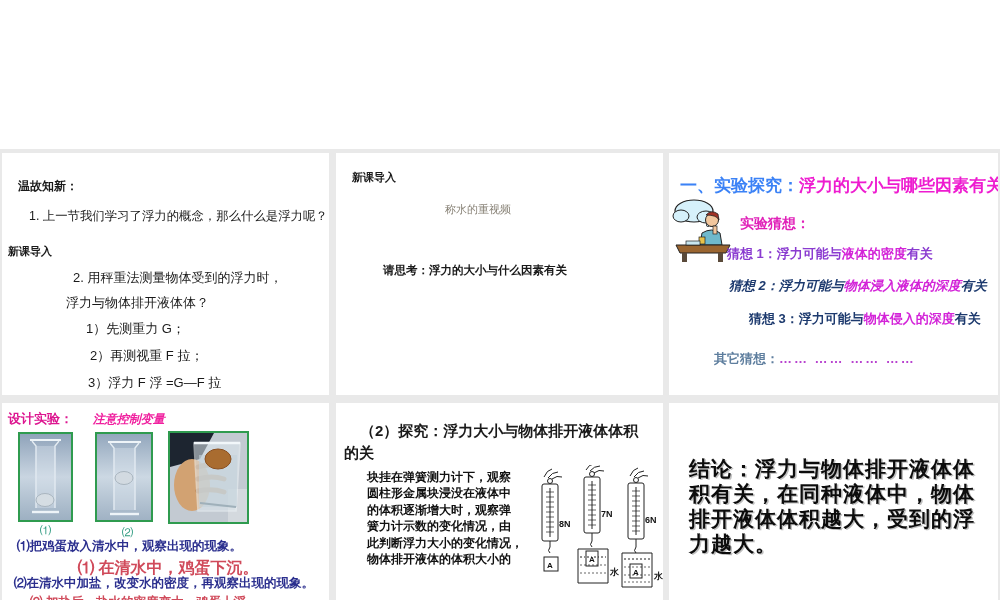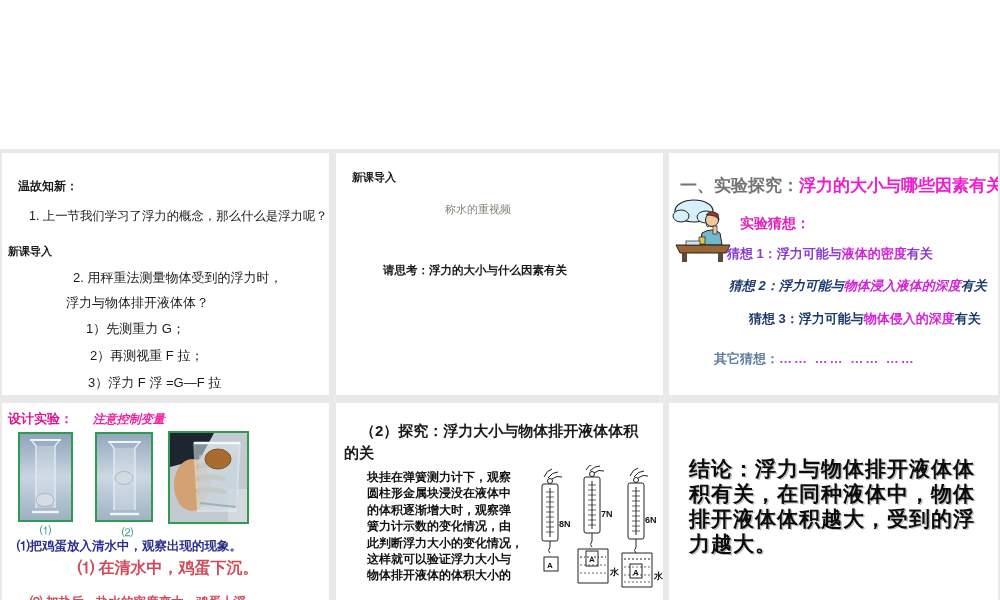--- a/index.html
+++ b/index.html
@@ -21,7 +21,7 @@
   
   .ink{color:#1a1a1a;}
   .gray{color:#857f73;}
-  .red-title{color:#737373;}
+  .red-title{color:#3b82f6;}
   .pink-title{color:#ee1cd0;}
   .magenta{color:#e020b8;}
   .violet{color:#8a3bd0;}

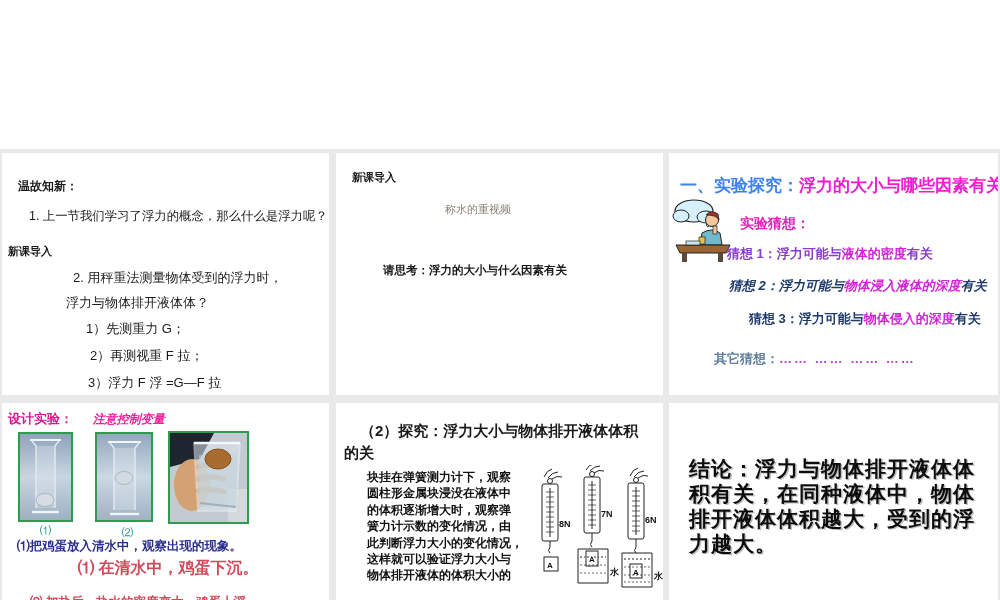--- a/index.html
+++ b/index.html
@@ -178,7 +178,6 @@
       <div>的体积逐渐增大时，观察弹</div>
       <div>簧力计示数的变化情况，由</div>
       <div>此判断浮力大小的变化情况，</div>
-      <div>这样就可以验证浮力大小与</div>
       <div>物体排开液体的体积大小的</div>
     </div>
 

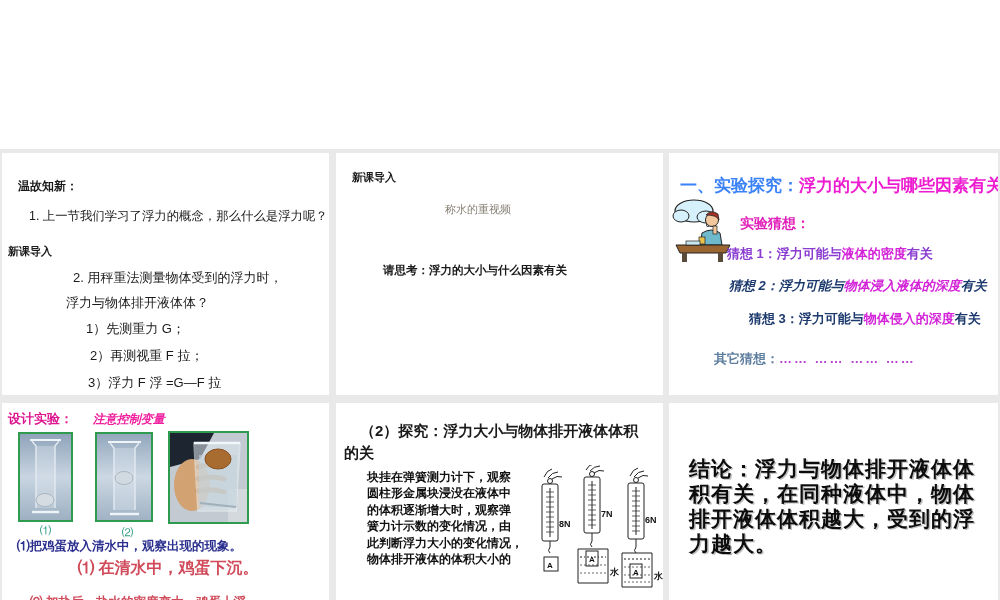--- a/index.html
+++ b/index.html
@@ -165,6 +165,7 @@
 
     <div class="t b navy2" style="left:15px;top:136px;font-size:12.5px;">⑴把鸡蛋放入清水中，观察出现的现象。</div>
     <div class="t b ans-red" style="left:28px;top:155px;font-size:16px;padding-left:48px;">⑴ 在清水中，鸡蛋下沉。</div>
+    <div class="t b navy2" style="left:12px;top:173px;font-size:12.5px;">⑵在清水中加盐，改变水的密度，再观察出现的现象。</div>
     <div class="t b ans-red" style="left:28px;top:192px;font-size:12.5px;">⑵ 加盐后，盐水的密度变大，鸡蛋上浮。</div>
   </div>
 

